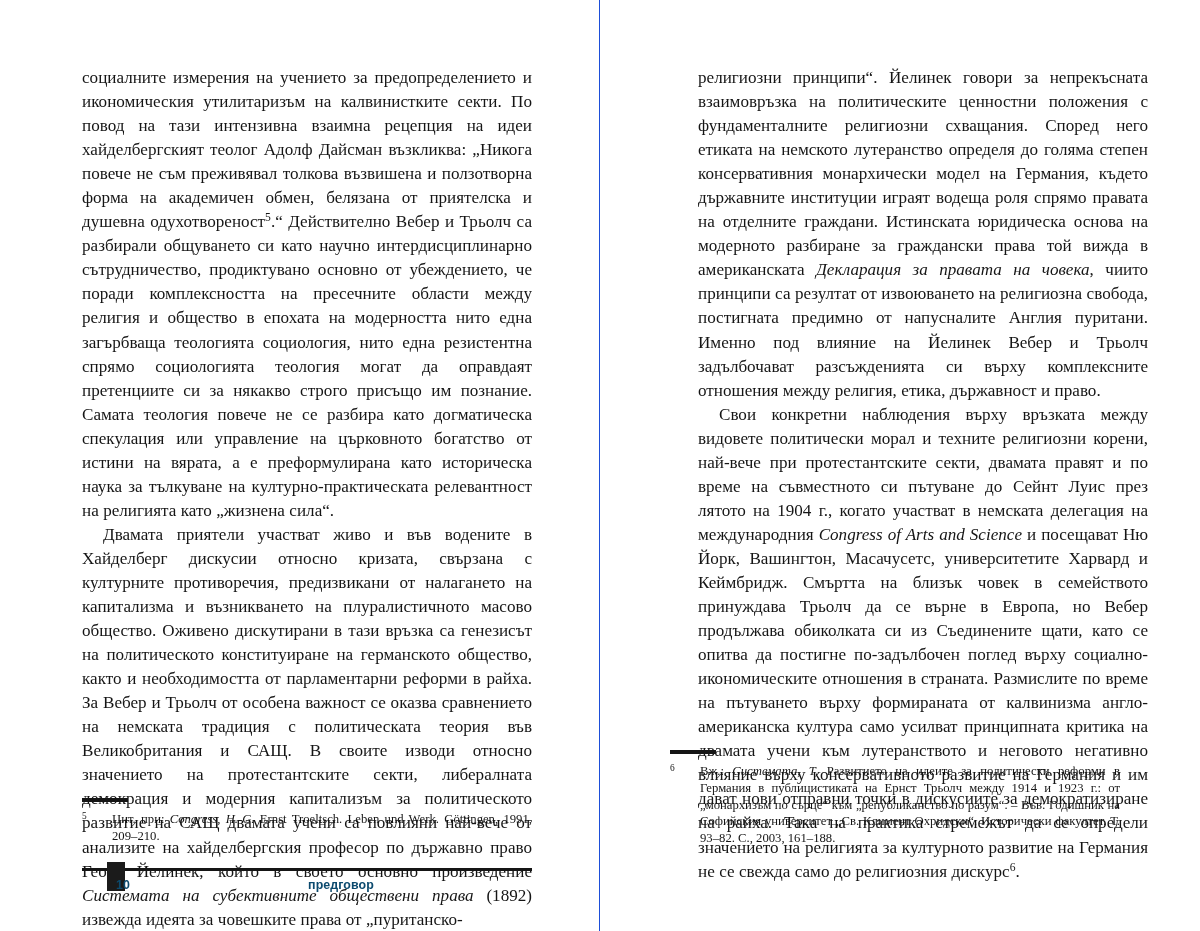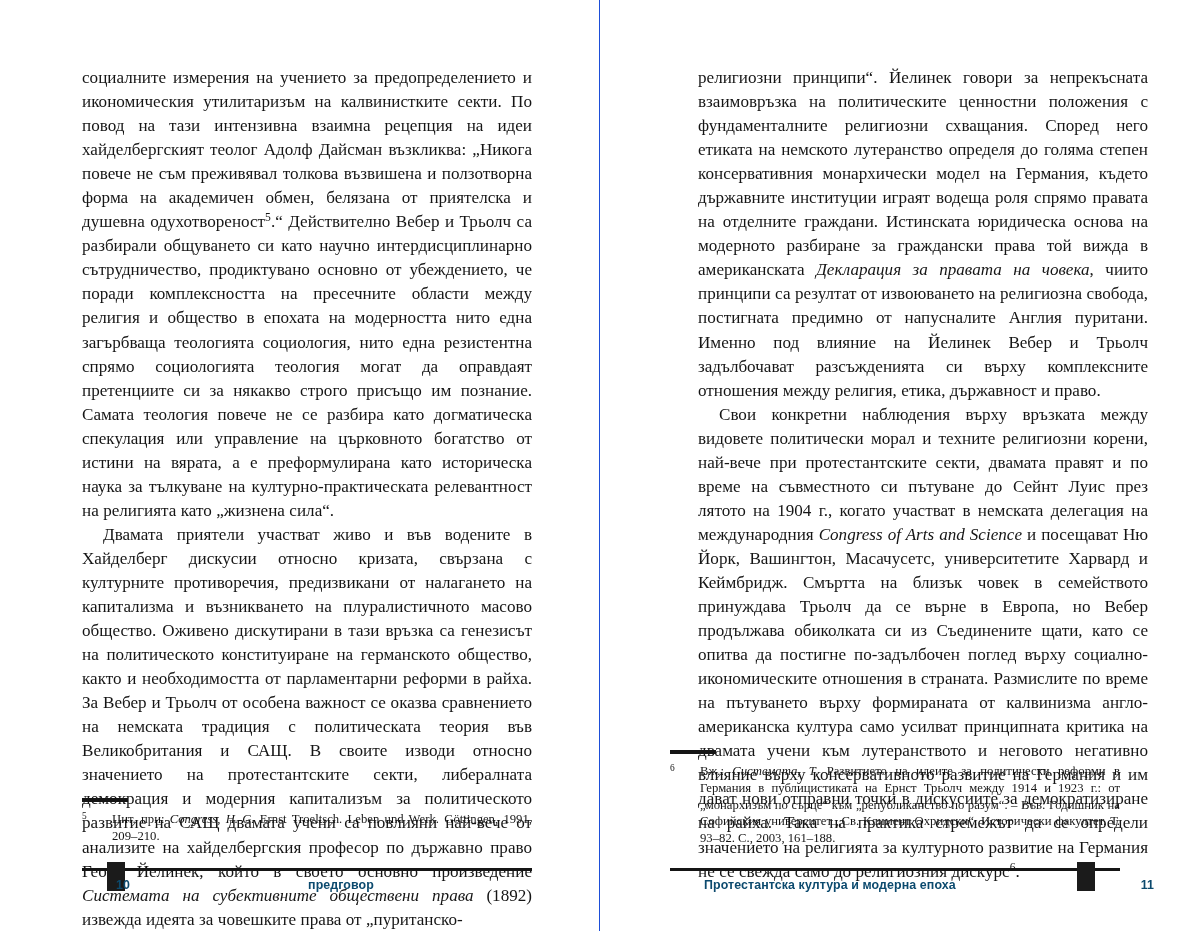--- a/index.html
+++ b/index.html
@@ -203,12 +203,6 @@
         </div>
     </div>
 
-    <div class="footer">
-      <div class="footer-rule"></div>
-      <div class="footer-mark"></div>
-      <div class="footer-text run-title">Протестантска култура и модерна епоха</div>
-      <div class="footer-text folio">11</div>
-    </div>
 
   </div>
 

